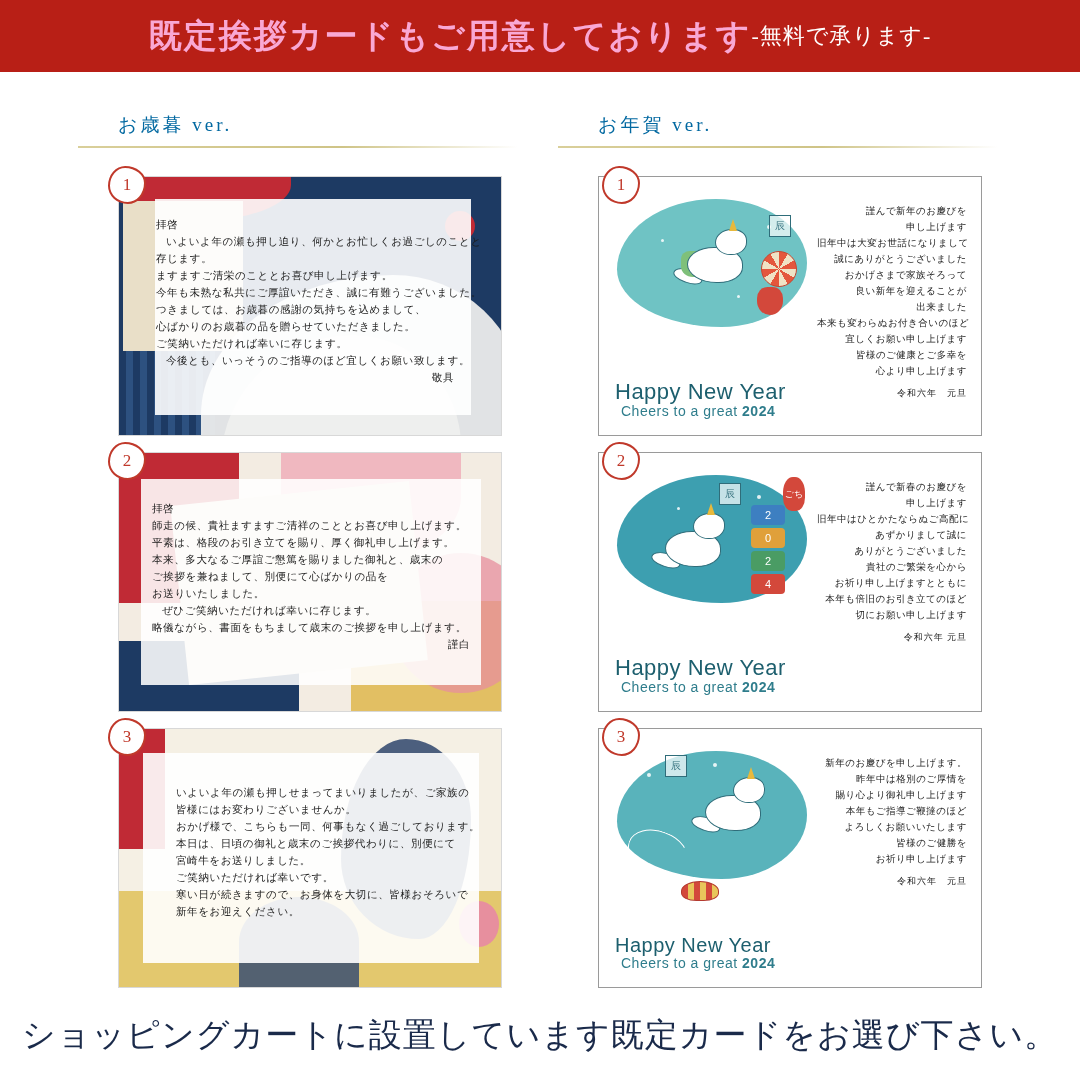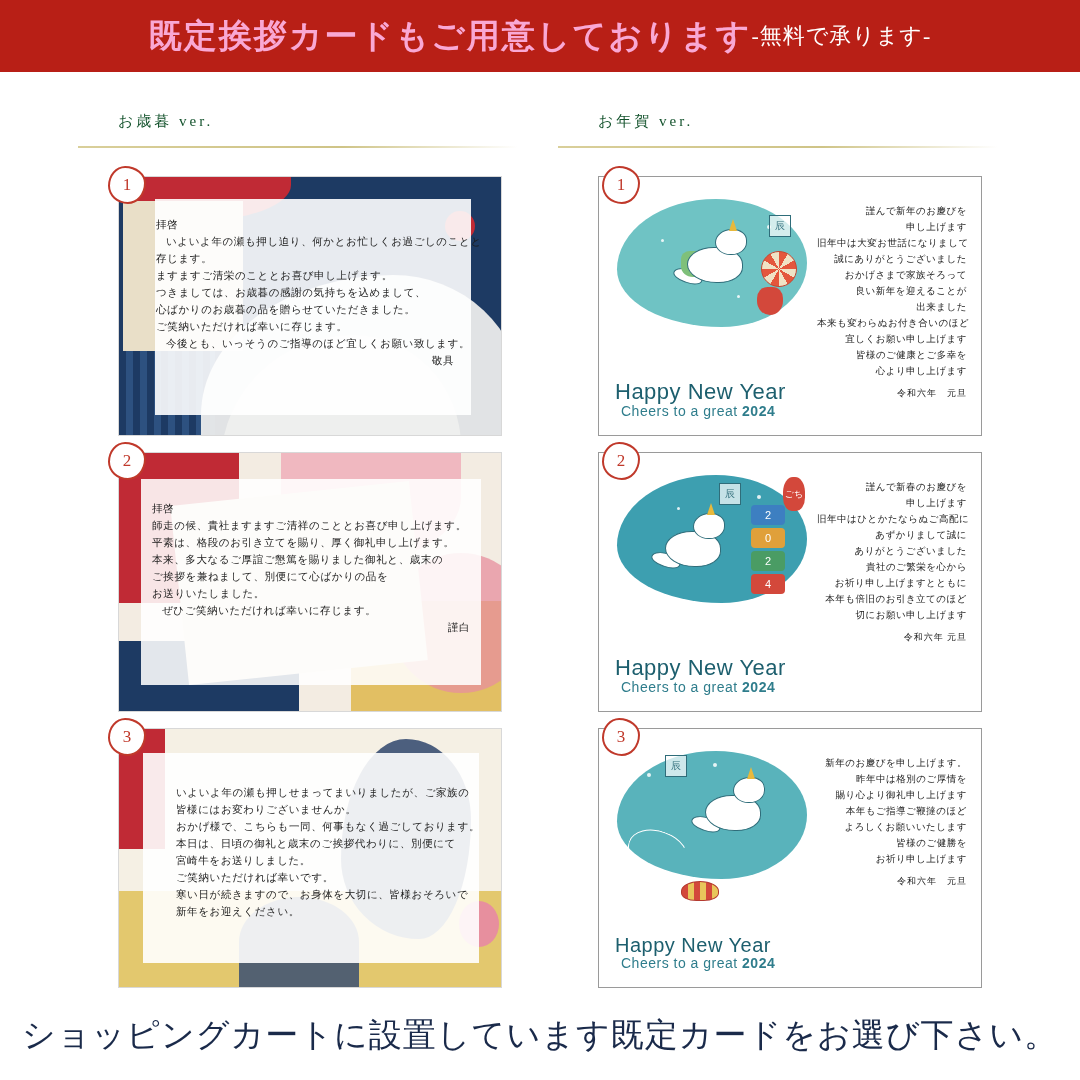--- a/index.html
+++ b/index.html
@@ -49,8 +49,8 @@
   
   .col-head {
     position: absolute;
-    font-size: 15px;
-    color: #14532d;
+    font-size: 19px;
+    color: #0369a1;
     letter-spacing: 3px;
     font-family: "Liberation Serif", serif;
   }

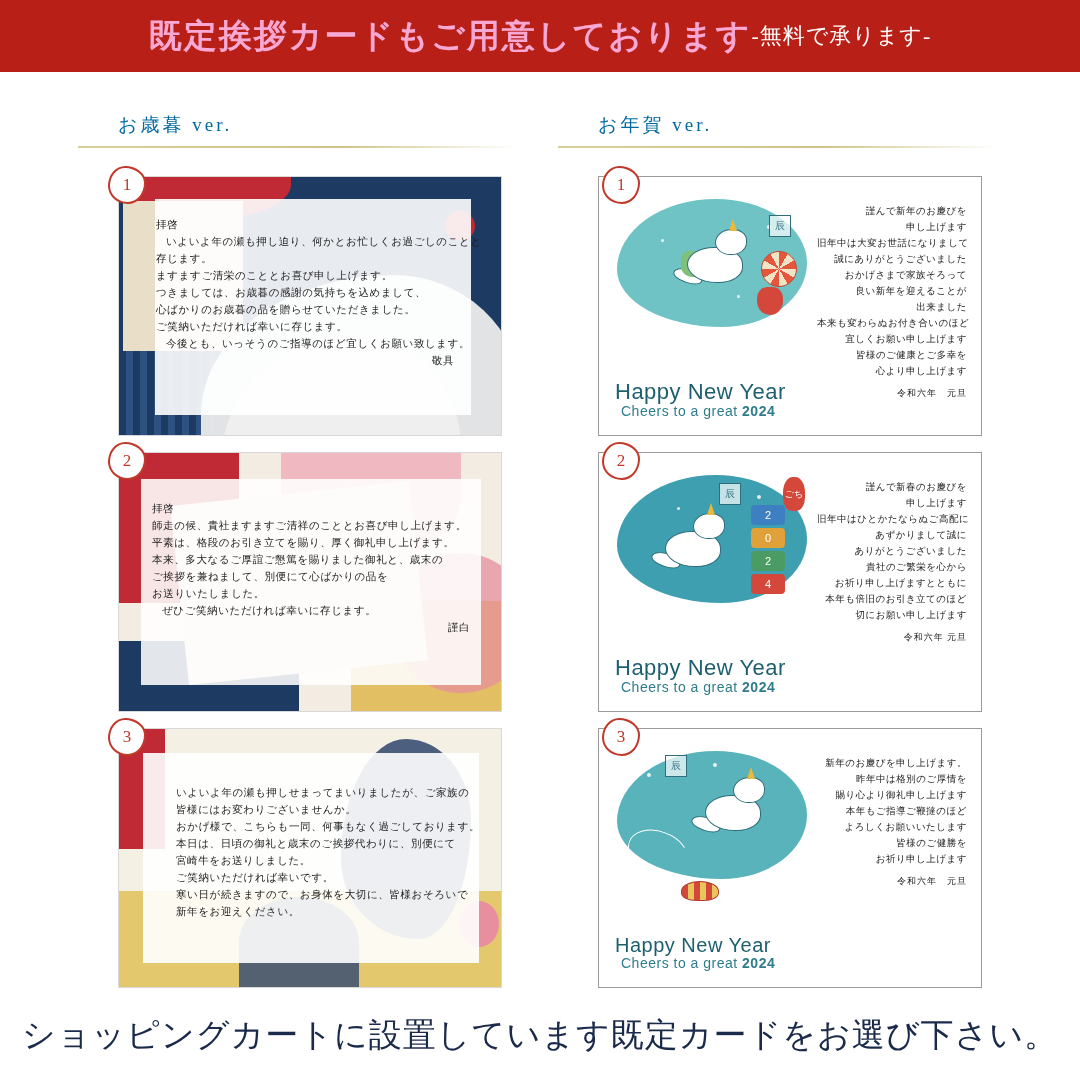--- a/index.html
+++ b/index.html
@@ -450,6 +450,7 @@
     <div class="line indent">いよいよ年の瀬も押し迫り、何かとお忙しくお過ごしのことと</div>
     <div class="line">存じます。</div>
     <div class="line">ますますご清栄のこととお喜び申し上げます。</div>
+    <div class="line">今年も未熟な私共にご厚誼いただき、誠に有難うございました。</div>
     <div class="line">つきましては、お歳暮の感謝の気持ちを込めまして、</div>
     <div class="line">心ばかりのお歳暮の品を贈らせていただきました。</div>
     <div class="line">ご笑納いただければ幸いに存じます。</div>

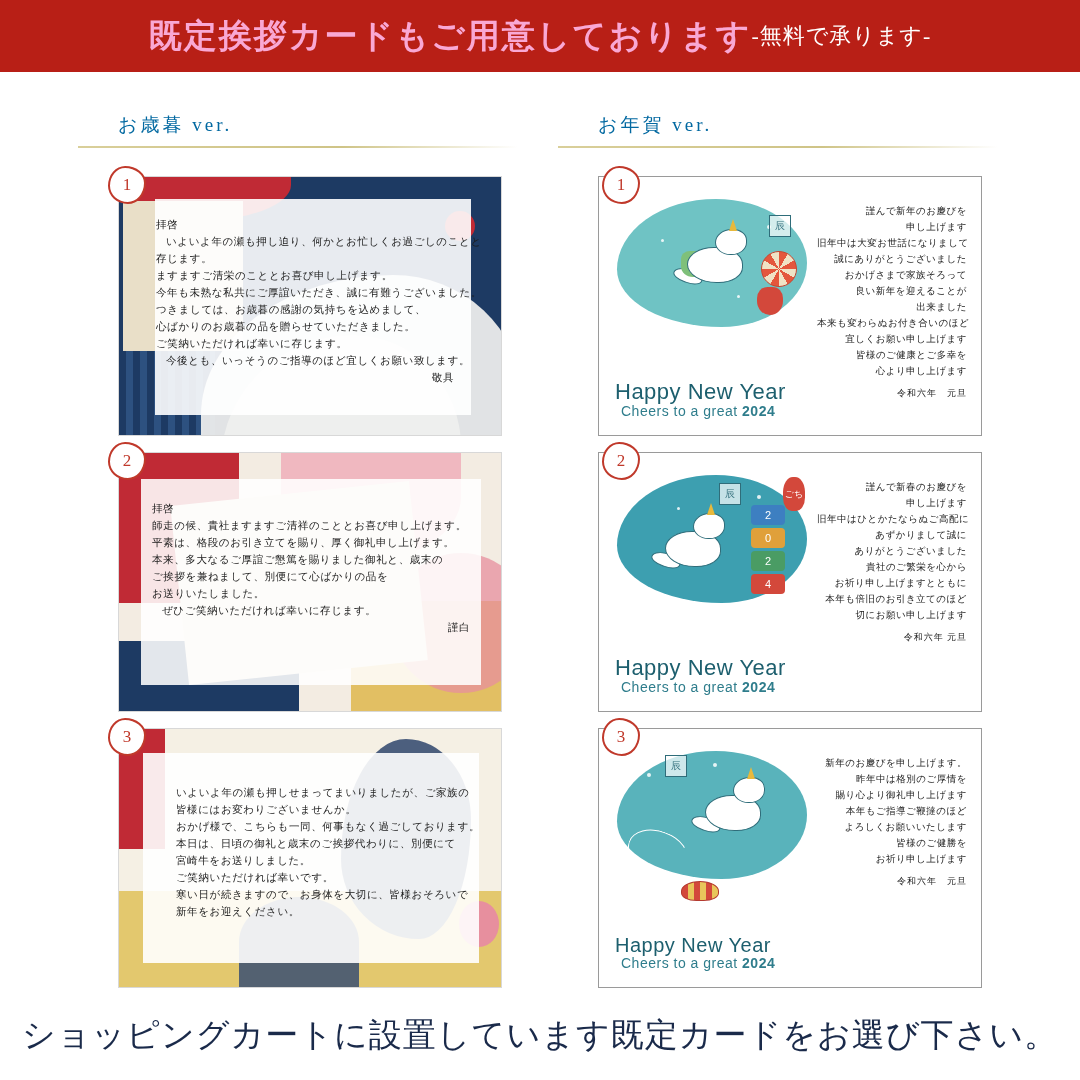--- a/index.html
+++ b/index.html
@@ -480,6 +480,7 @@
     <div class="line">ご挨拶を兼ねまして、別便にて心ばかりの品を</div>
     <div class="line">お送りいたしました。</div>
     <div class="line indent">ぜひご笑納いただければ幸いに存じます。</div>
+    <div class="line">略儀ながら、書面をもちまして歳末のご挨拶を申し上げます。</div>
     <div class="line closing">謹白</div>
   </div>
   <div class="badge b-o2">

